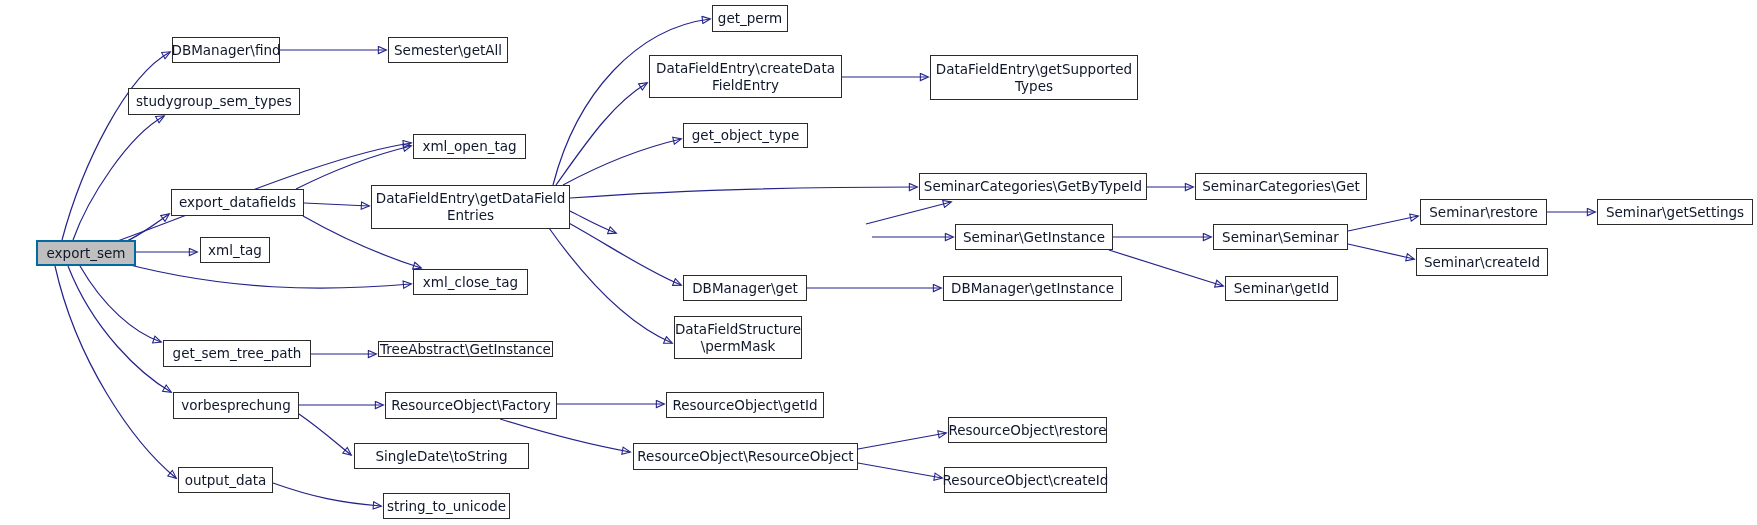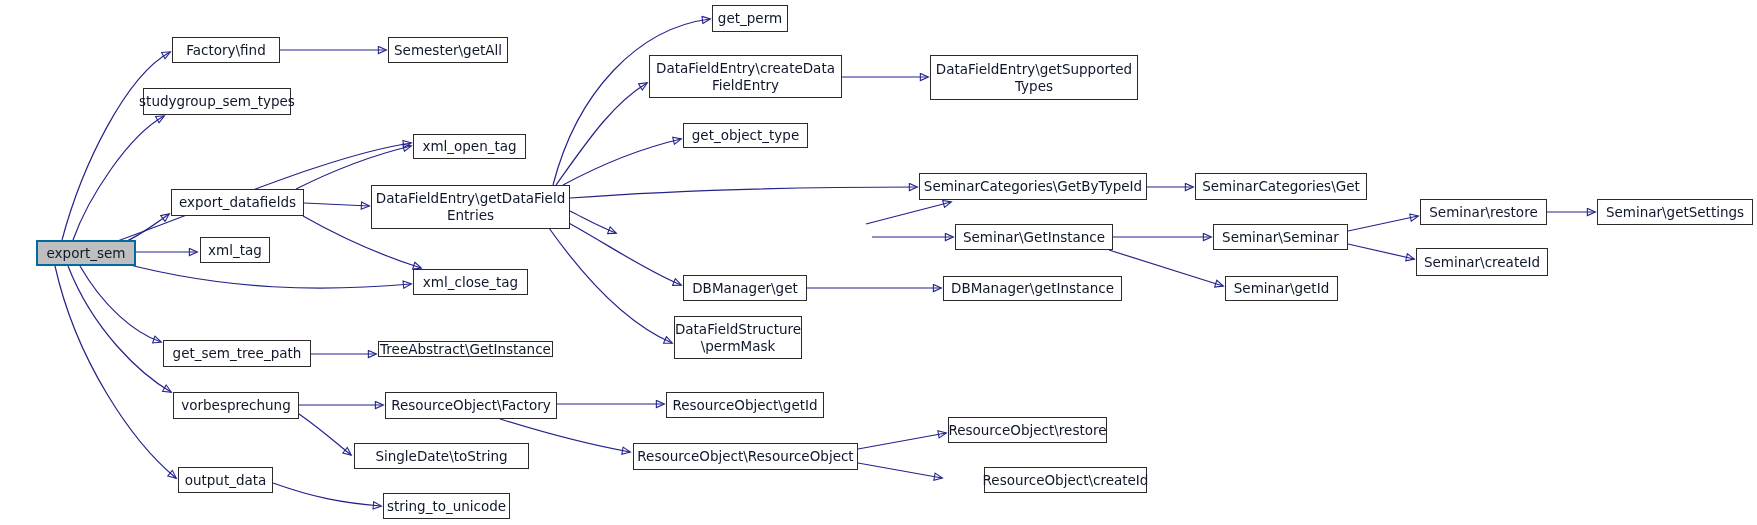--- a/index.html
+++ b/index.html
@@ -74,7 +74,7 @@
   </svg>
 
   <div class="node root" style="left:4px;top:240px;width:100px;height:26px">export_sem</div>
-  <div class="node" style="left:172px;top:37px;width:108px;height:26px">Factory\find</div>
+  <div class="node" style="left:172px;top:37px;width:108px;height:26px">DBManager\find</div>
   <div class="node" style="left:388px;top:37px;width:120px;height:26px">Semester\getAll</div>
   <div class="node" style="left:143px;top:88px;width:148px;height:27px">studygroup_sem_types</div>
   <div class="node" style="left:413px;top:134px;width:113px;height:25px">xml_open_tag</div>

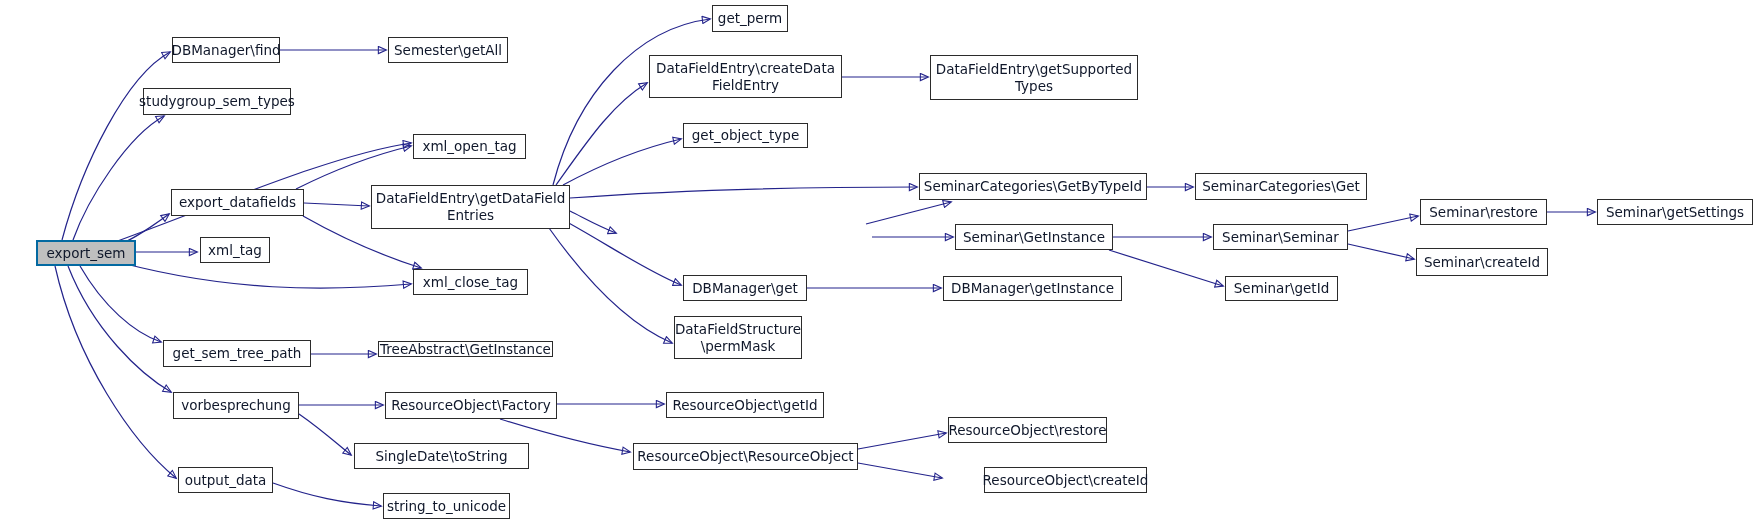--- a/index.html
+++ b/index.html
@@ -76,7 +76,7 @@
   <div class="node root" style="left:4px;top:240px;width:100px;height:26px">export_sem</div>
   <div class="node" style="left:172px;top:37px;width:108px;height:26px">DBManager\find</div>
   <div class="node" style="left:388px;top:37px;width:120px;height:26px">Semester\getAll</div>
-  <div class="node" style="left:143px;top:88px;width:148px;height:27px">studygroup_sem_types</div>
+  <div class="node" style="left:128px;top:88px;width:172px;height:27px">studygroup_sem_types</div>
   <div class="node" style="left:413px;top:134px;width:113px;height:25px">xml_open_tag</div>
   <div class="node" style="left:171px;top:189px;width:133px;height:27px">export_datafields</div>
   <div class="node" style="left:371px;top:185px;width:199px;height:44px">DataFieldEntry\getDataField

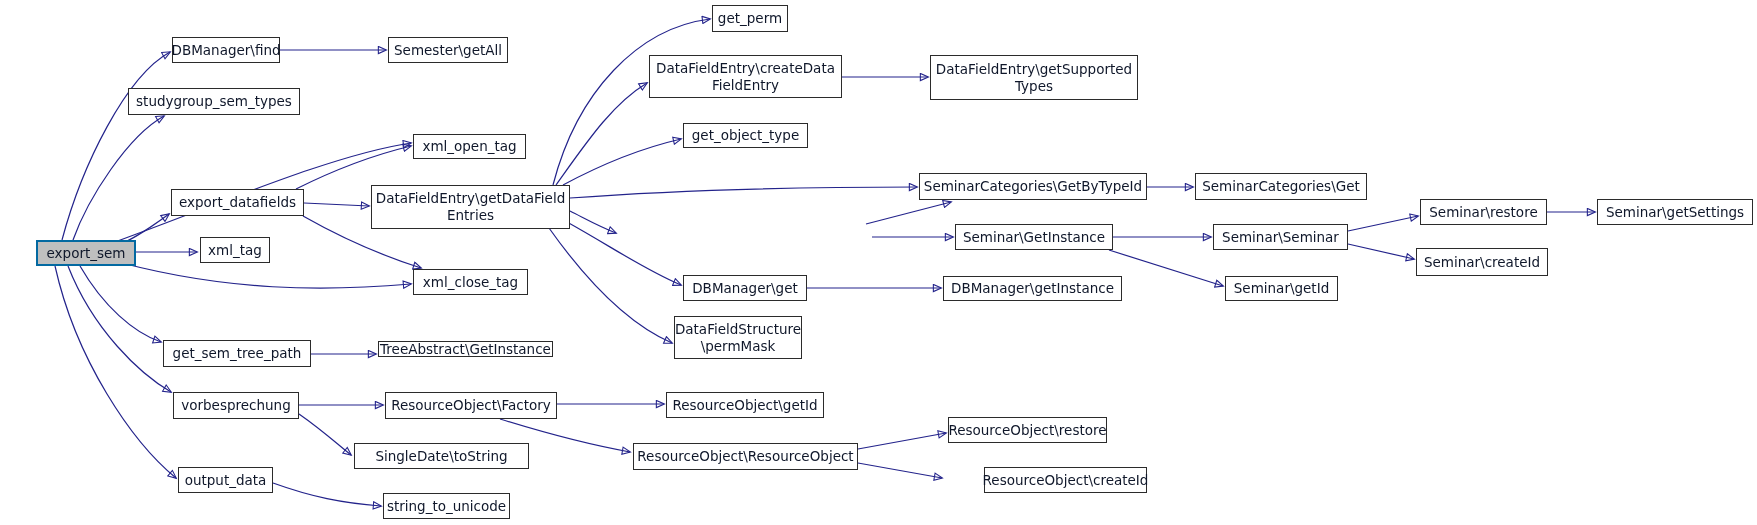--- a/index.html
+++ b/index.html
@@ -91,7 +91,7 @@
   <div class="node" style="left:354px;top:443px;width:175px;height:26px">SingleDate\toString</div>
   <div class="node" style="left:633px;top:443px;width:225px;height:27px">ResourceObject\ResourceObject</div>
   <div class="node" style="left:948px;top:417px;width:159px;height:26px">ResourceObject\restore</div>
-  <div class="node" style="left:984px;top:467px;width:163px;height:26px">ResourceObject\createId</div>
+  <div class="node" style="left:944px;top:467px;width:163px;height:26px">ResourceObject\createId</div>
   <div class="node" style="left:178px;top:467px;width:95px;height:26px">output_data</div>
   <div class="node" style="left:383px;top:493px;width:127px;height:26px">string_to_unicode</div>
   <div class="node" style="left:674px;top:316px;width:128px;height:43px">DataFieldStructure

